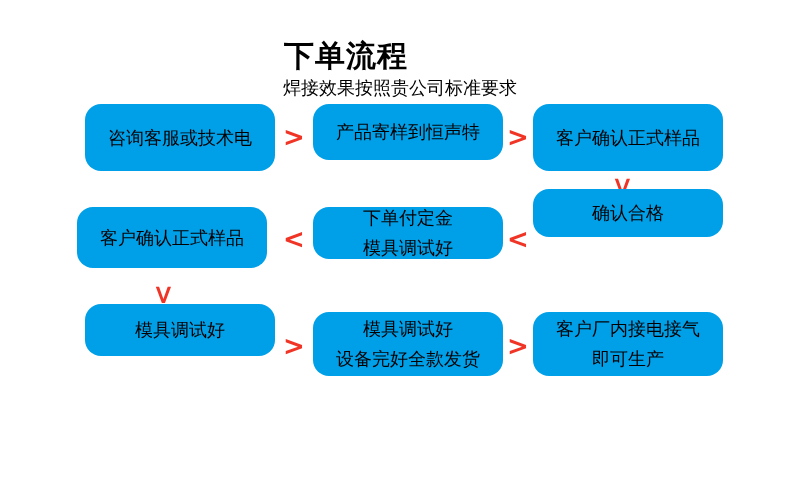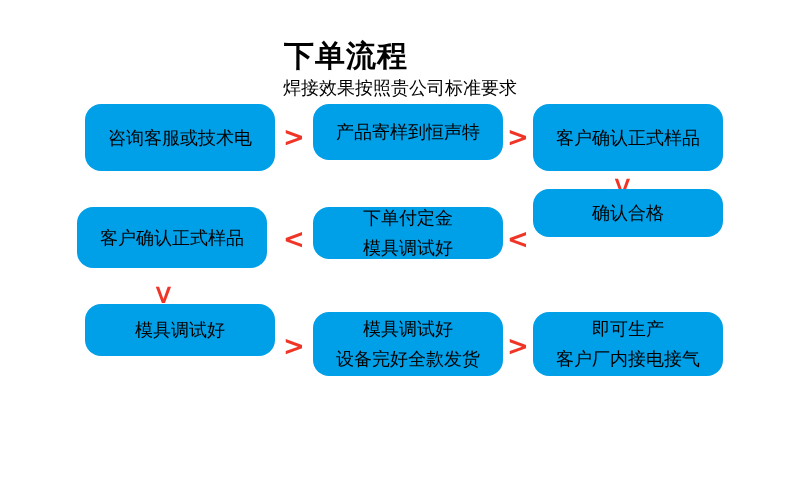--- a/index.html
+++ b/index.html
@@ -115,8 +115,8 @@
   </div>
   <div class="arrow" style="left:503px;top:330px">&gt;</div>
   <div class="box" style="left:533px;top:312px;height:64px">
+    <span class="line">客户厂内接电接气</span>
     <span class="line">即可生产</span>
-    <span class="line">客户厂内接电接气</span>
   </div>
 
 </div>

